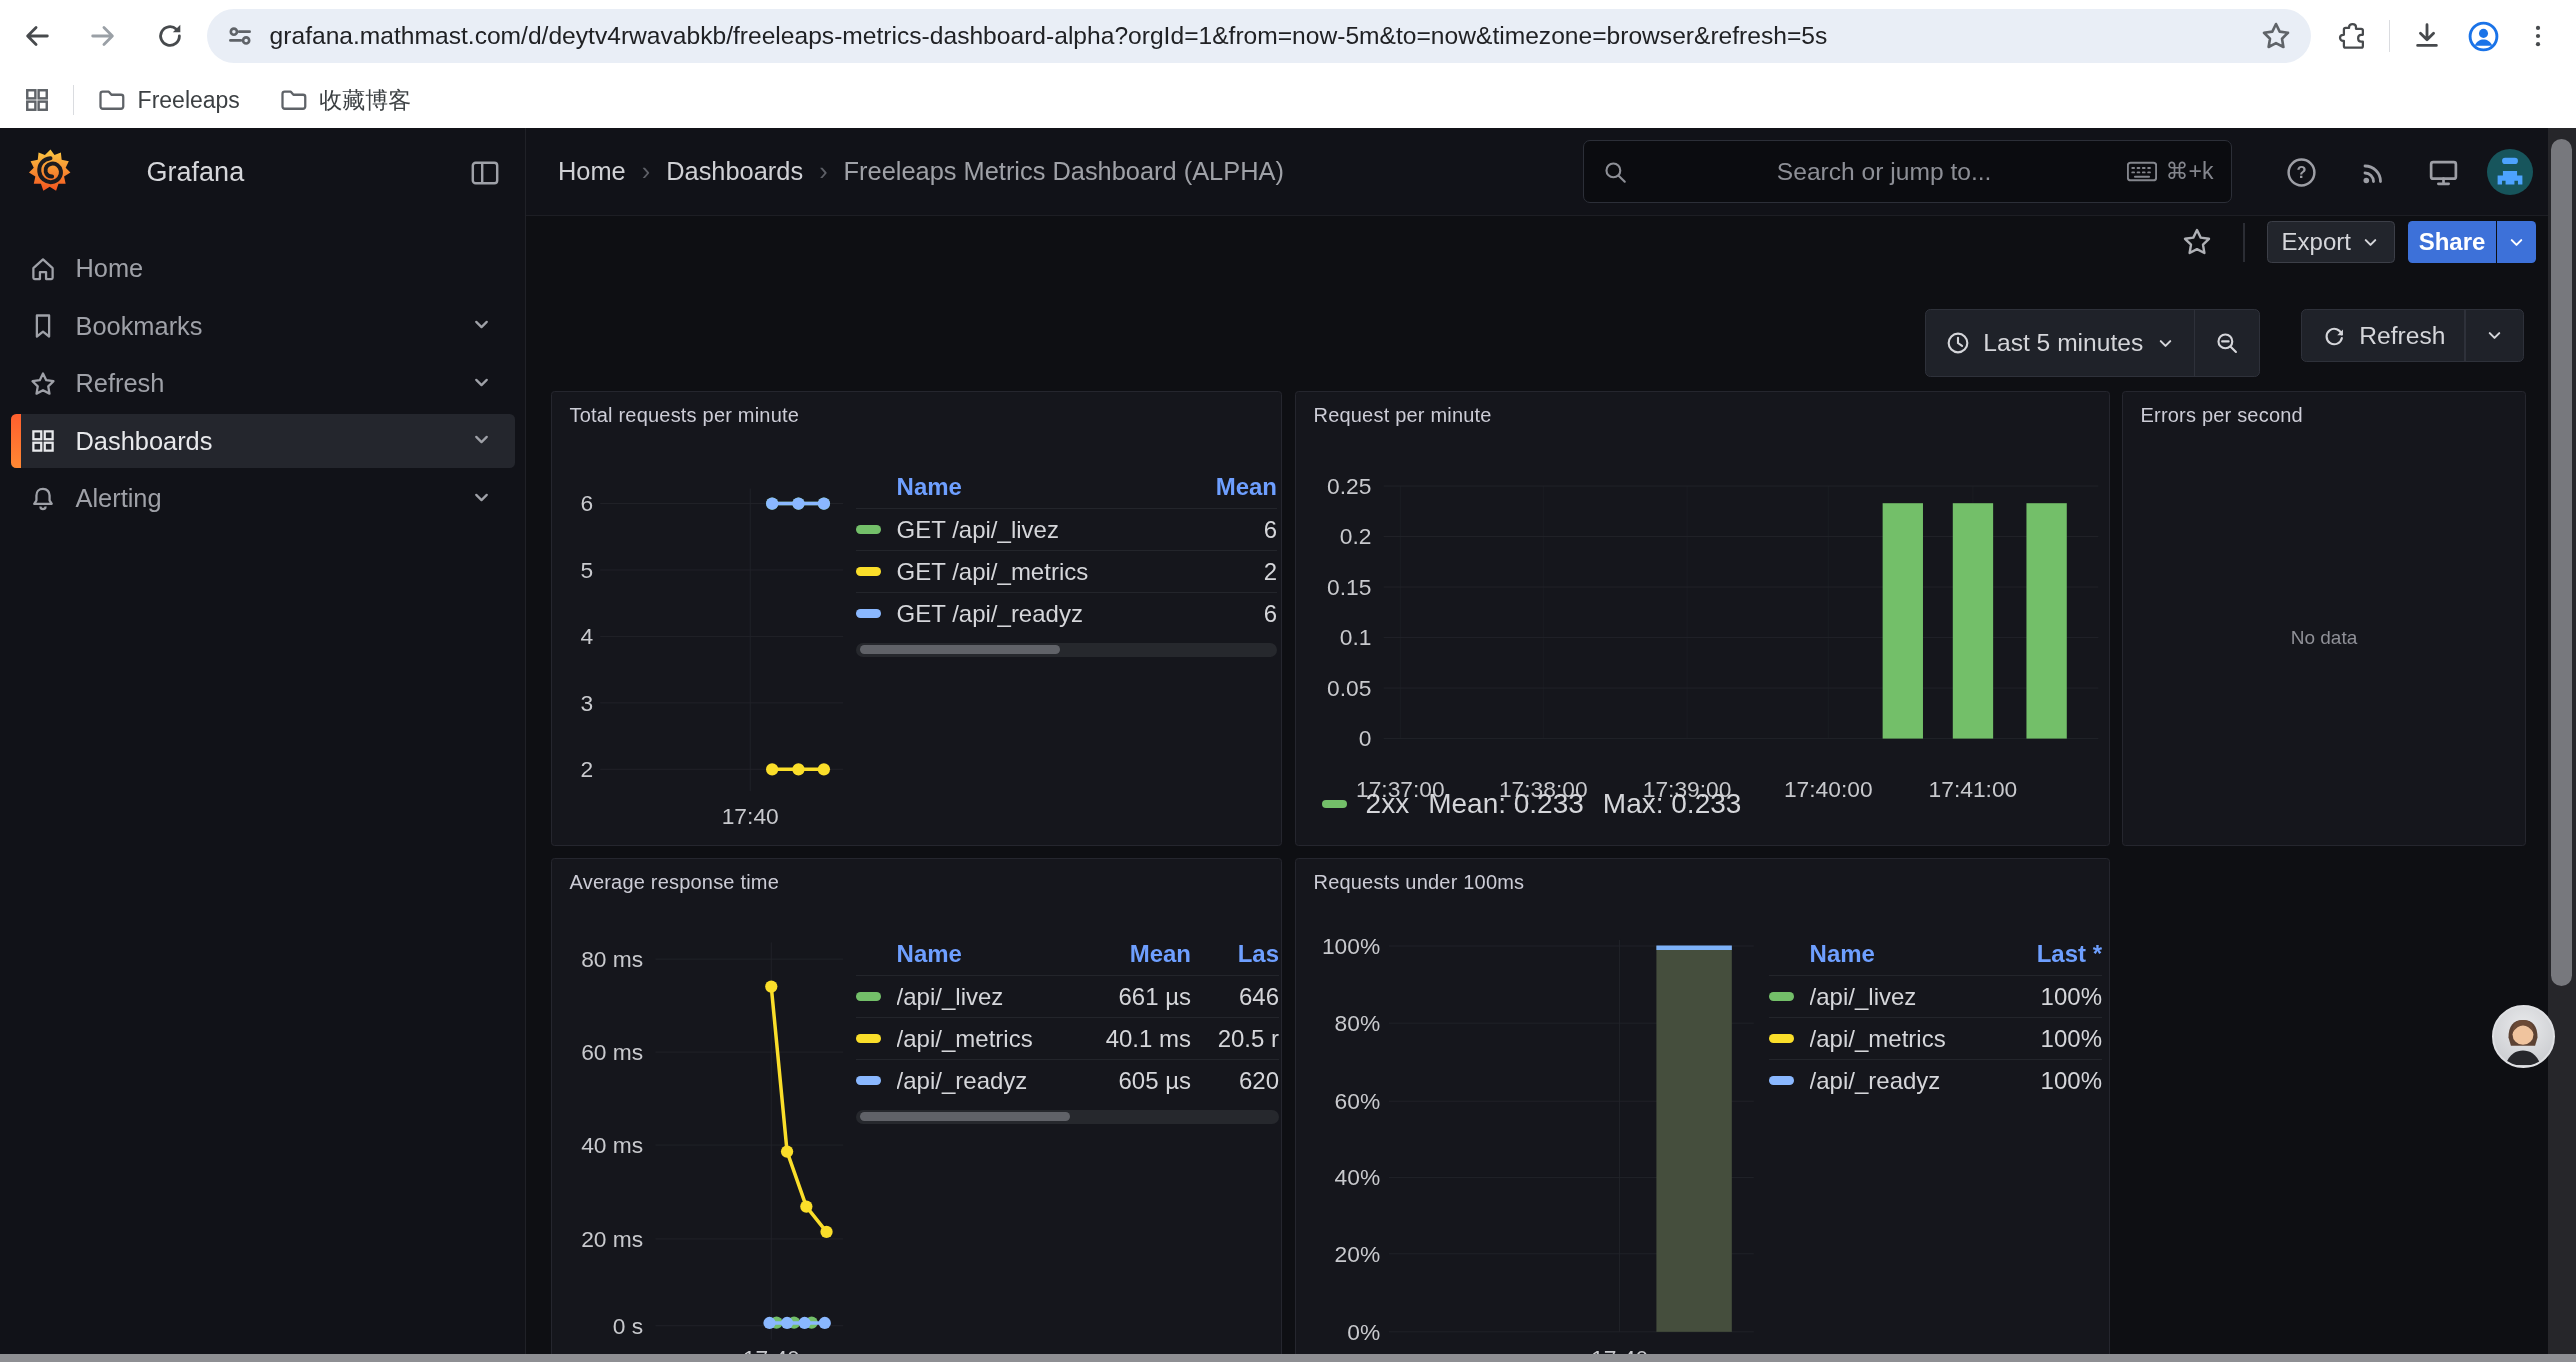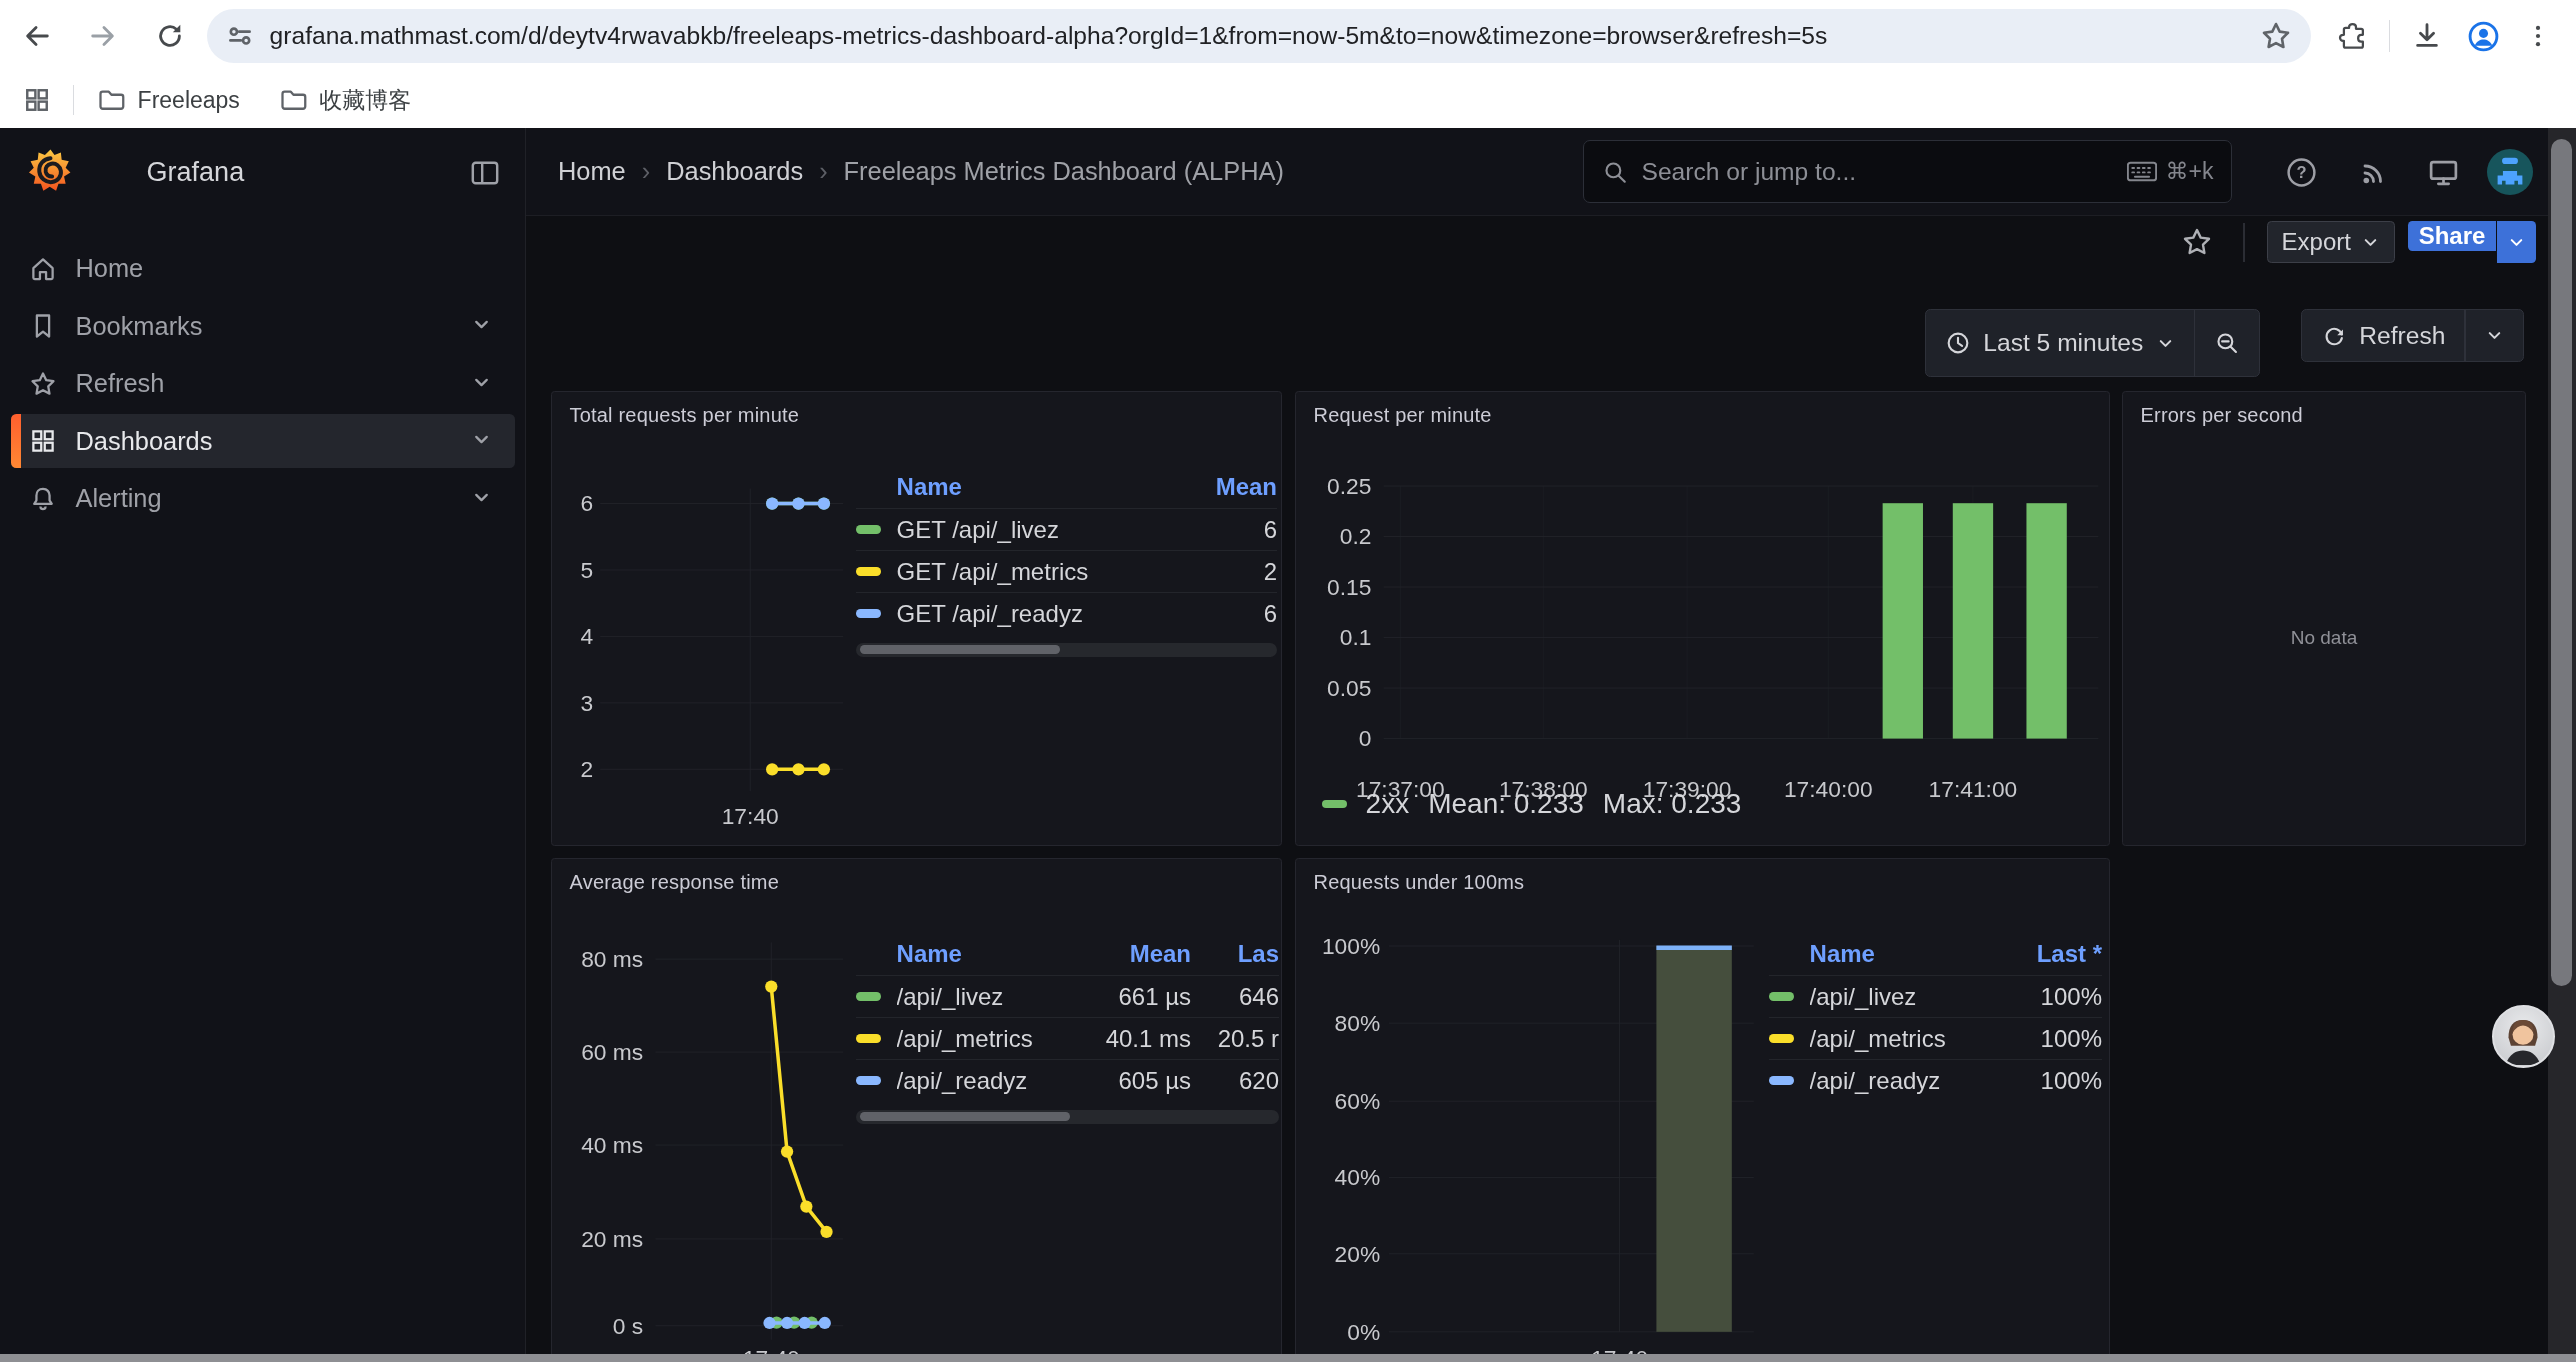--- a/index.html
+++ b/index.html
@@ -37,7 +37,7 @@
   .crumb.dim{color:#9fa1a7;}
   .crumb-sep{color:#5d5f66;margin:0 16px;font-size:25.4px;}
   .gf-search{position:absolute;left:1057px;top:12.3px;width:649px;height:63px;background:#0b0c10;border:1.8px solid #2c2f38;border-radius:7px;display:flex;align-items:center;padding:0 17.5px;color:#8d8f96;}
-  .gf-search .ph{font-size:24.6px;margin-left:14px;flex:1;}
+  .gf-search .ph{font-size:24.6px;margin-left:14px;flex:1;text-align:center;}
   .gf-search .short{display:flex;align-items:center;gap:8.8px;font-size:23px;color:#84868d;}
   .hdr-ic{position:absolute;top:0;height:88px;display:flex;align-items:center;justify-content:center;width:61px;color:#9d9ea5;}
 

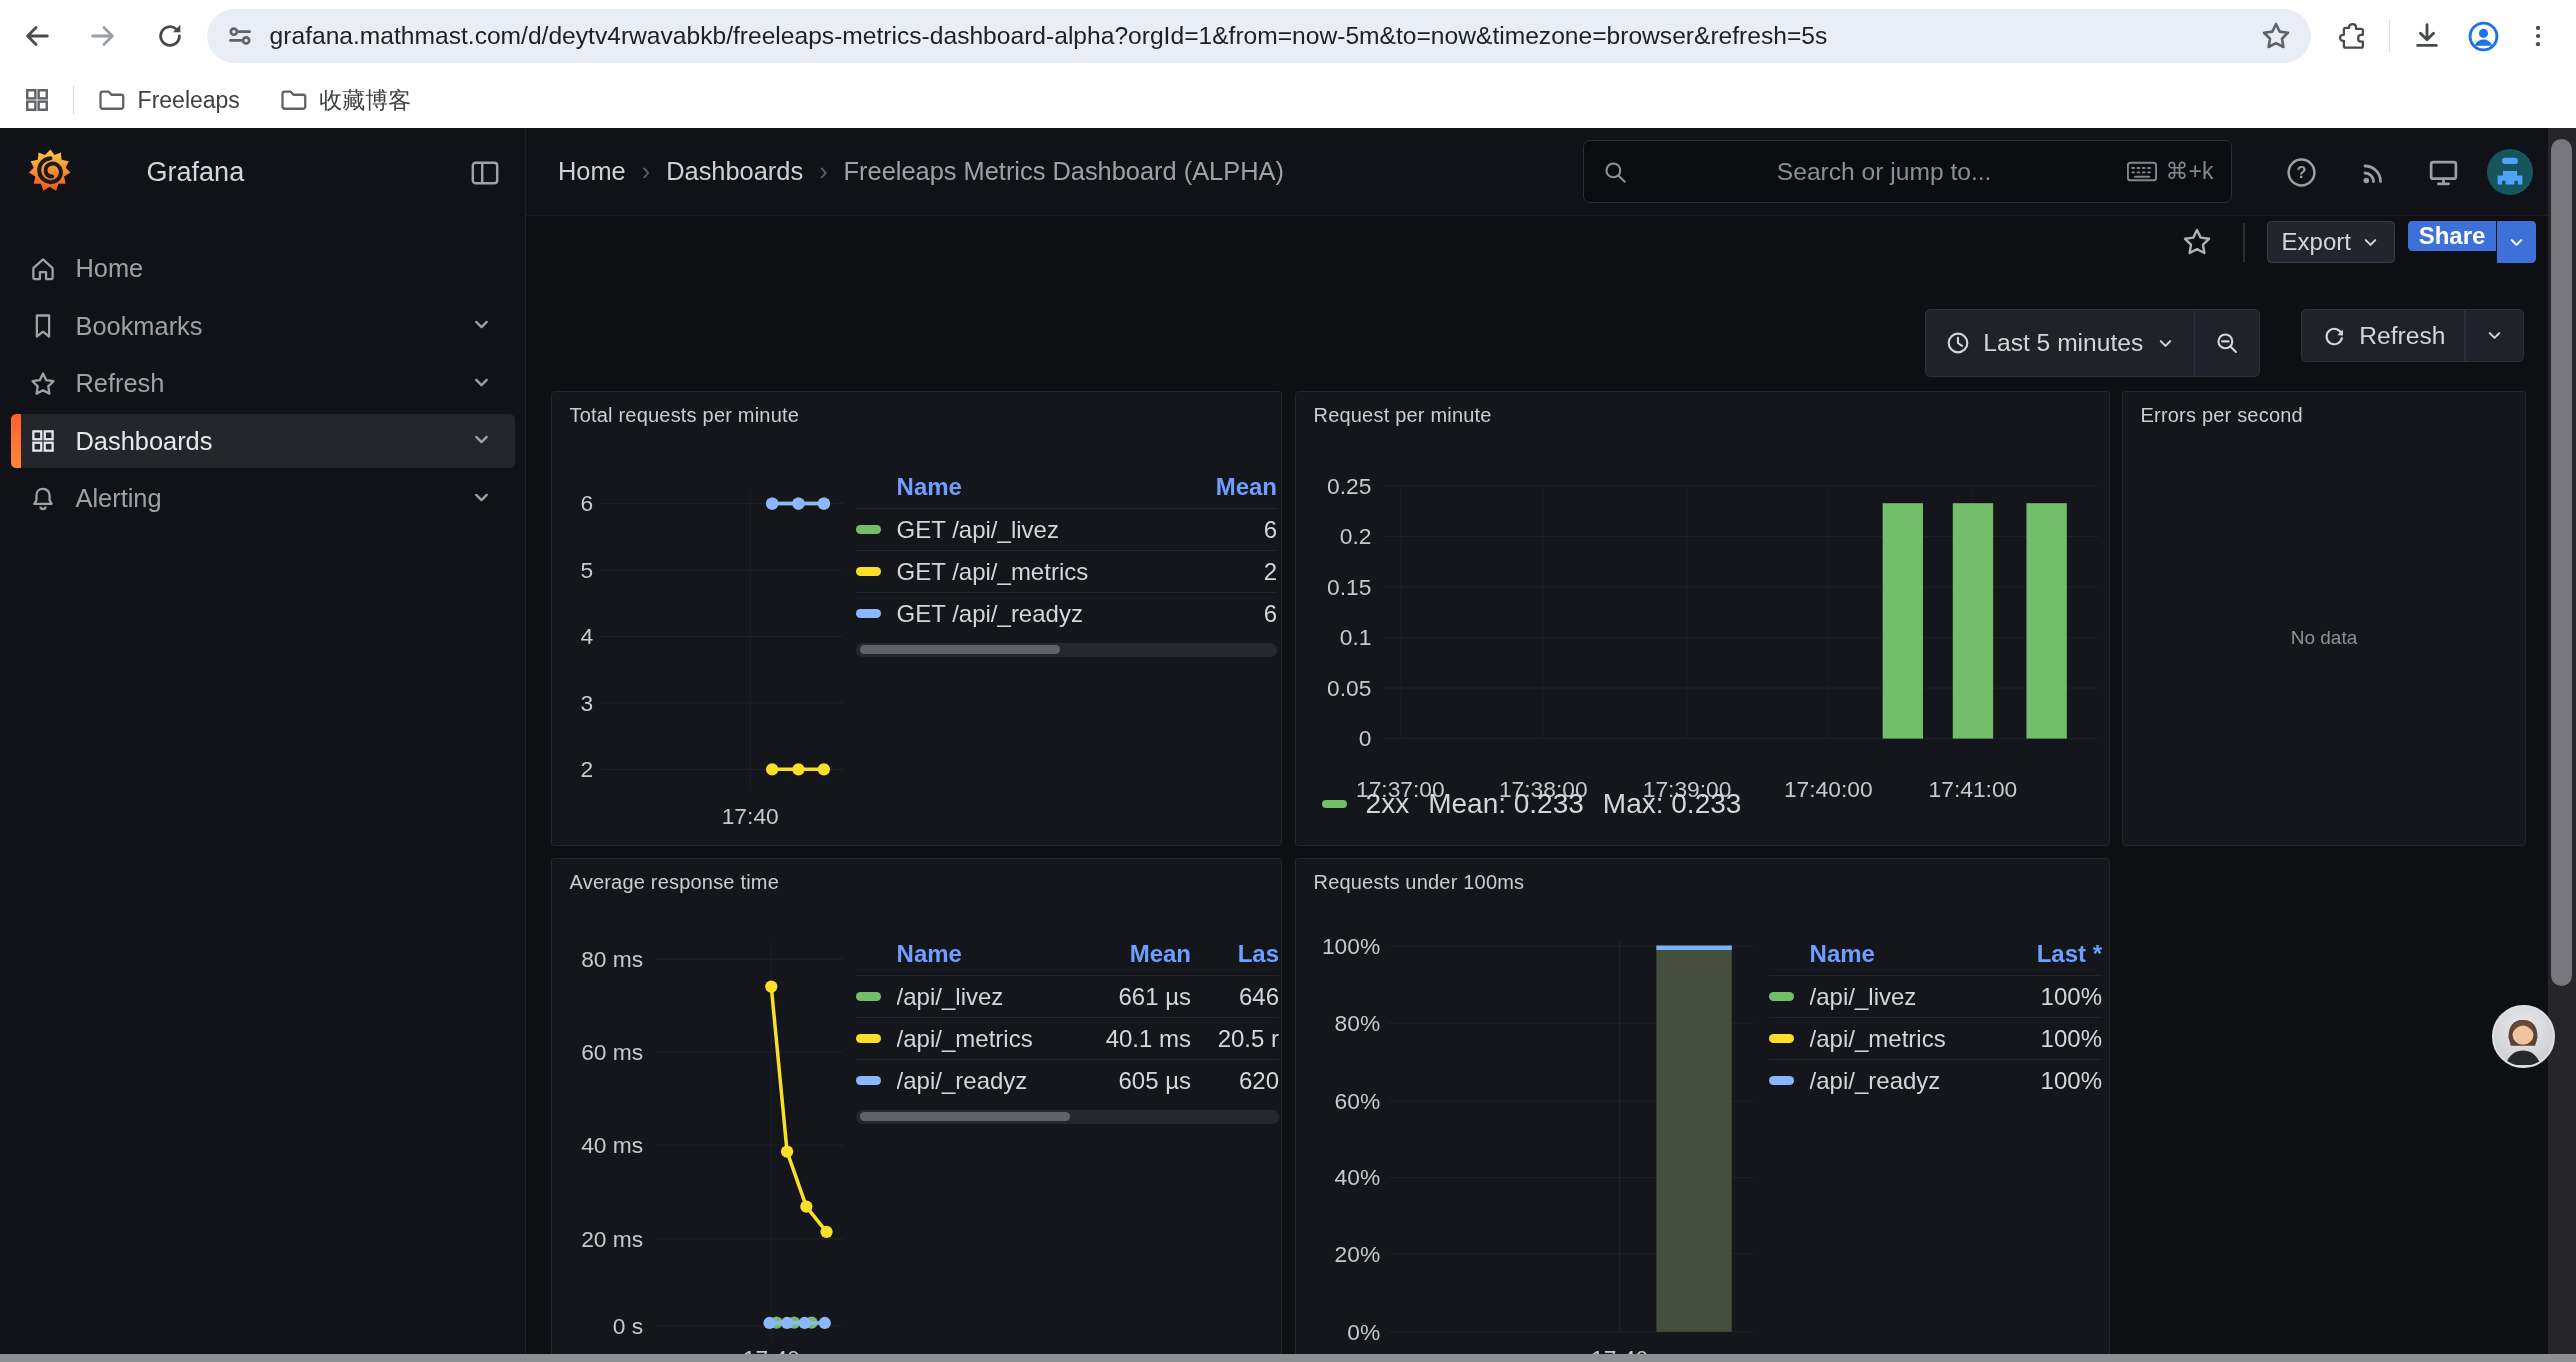--- a/index.html
+++ b/index.html
@@ -300,7 +300,7 @@
       <path d="M6 9 l6 6 6-6" stroke="currentColor" stroke-width="2.6" fill="none" stroke-linecap="round" stroke-linejoin="round"></path>
     </svg>
 </div>
-<div class="gf-btn blue" style="left:2408px;top:221px;width:88px;height:30px;border-radius:4.4px 0 0 4.4px">
+<div class="gf-btn blue" style="left:2408px;top:221px;width:88px;height:42px;border-radius:4.4px 0 0 4.4px">
   <span>Share</span>
 </div>
 <div class="gf-btn blue" style="left:2497px;top:221px;width:39px;height:42px;border-radius:0 4.4px 4.4px 0">

